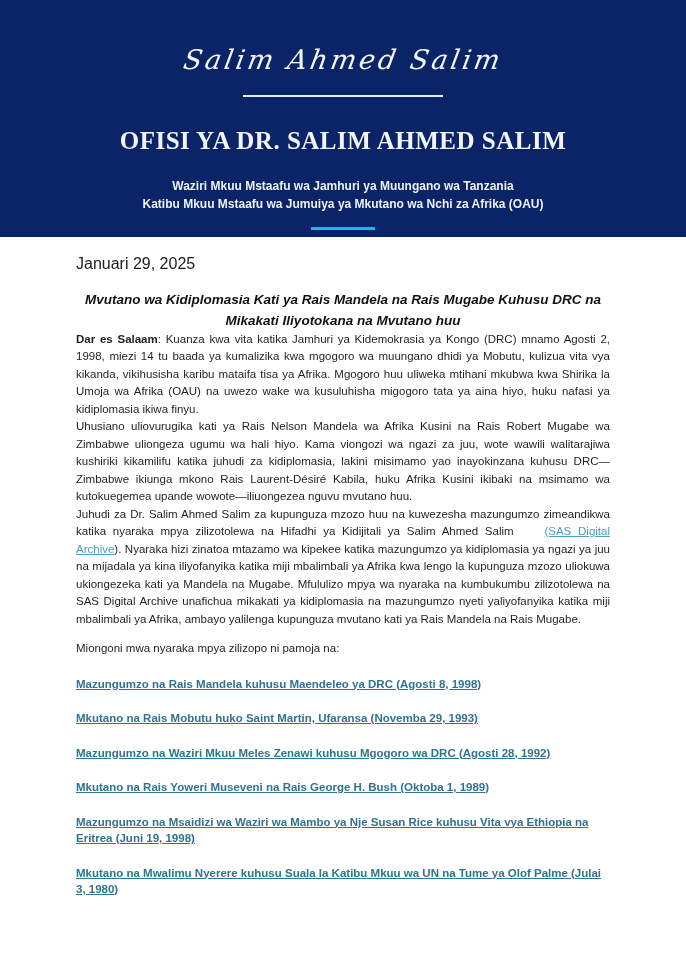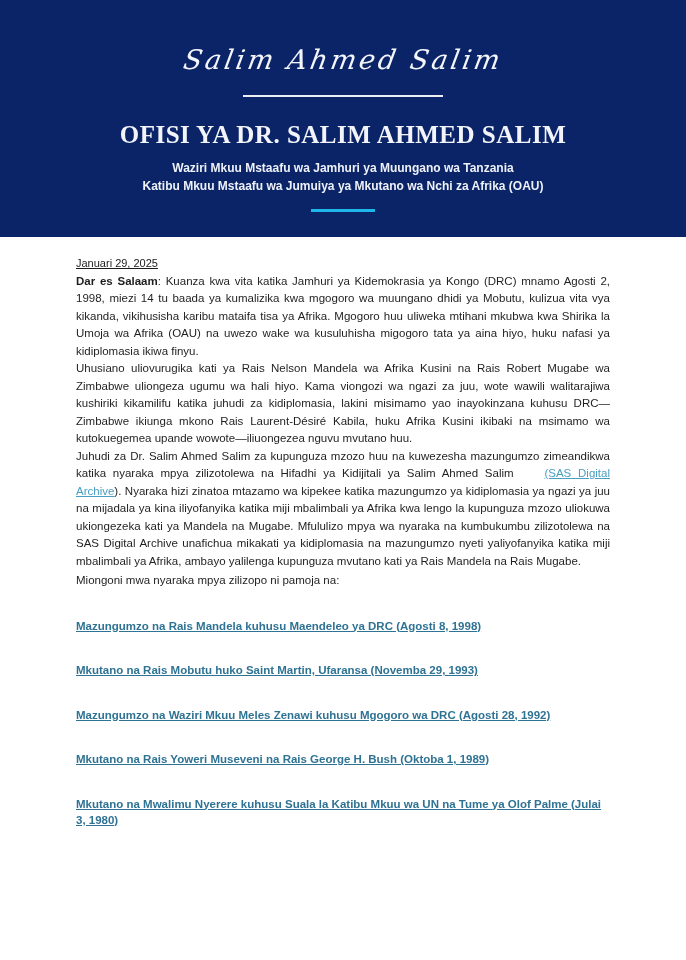--- a/index.html
+++ b/index.html
@@ -41,7 +41,7 @@
     margin-top: 22px;
   }
   .office-title {
-    margin-top: 24px;
+    margin-top: 30px;
     font-family: "Liberation Serif", serif;
     font-weight: bold;
     font-size: 25px;

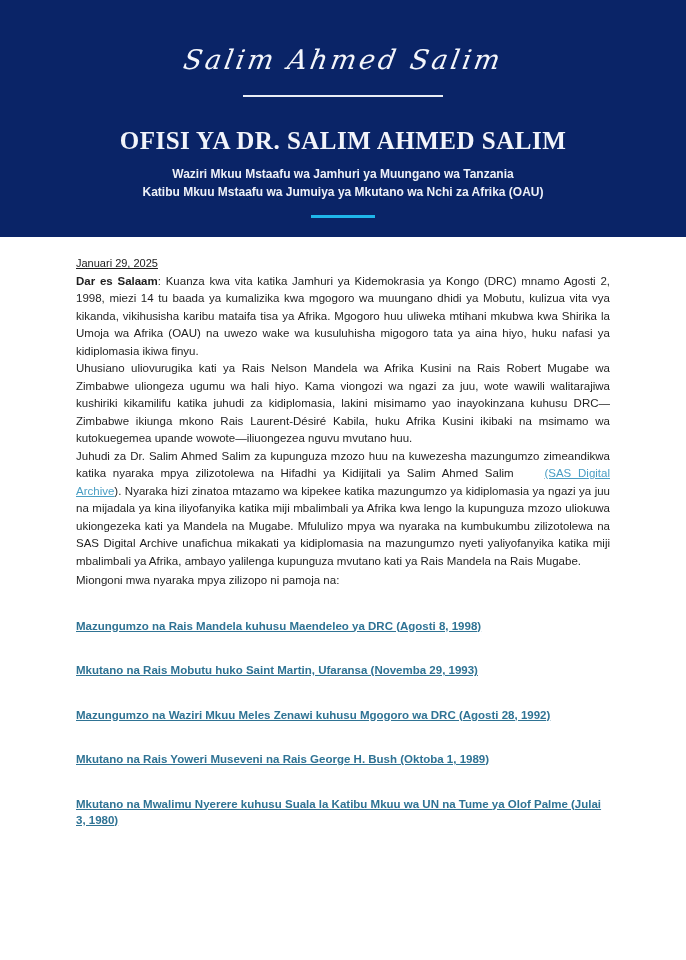--- a/index.html
+++ b/index.html
@@ -50,7 +50,7 @@
     white-space: nowrap;
   }
   .office-subtitle {
-    margin-top: 10px;
+    margin-top: 22px;
     font-size: 12px;
     font-weight: bold;
     color: #eef1f8;

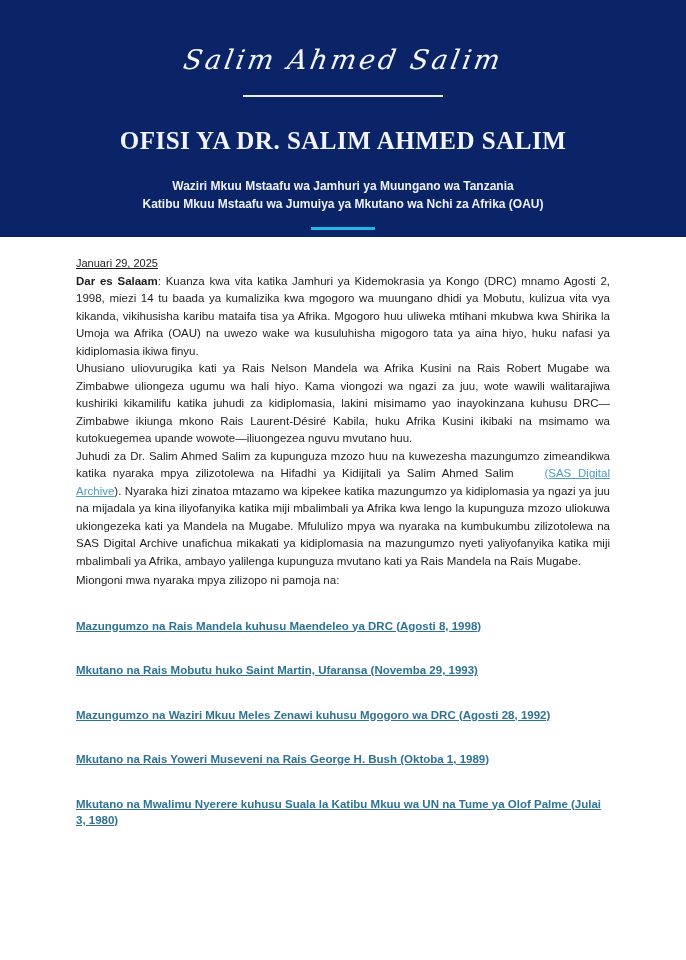--- a/index.html
+++ b/index.html
@@ -71,9 +71,8 @@
     line-height: 17.5px;
   }
   .doc-date {
-    font-size: 11px;
+    font-size: 16px;
     color: #1c1c1c;
-    text-decoration: underline;
   }
   .doc-title {
     margin-top: 16px;

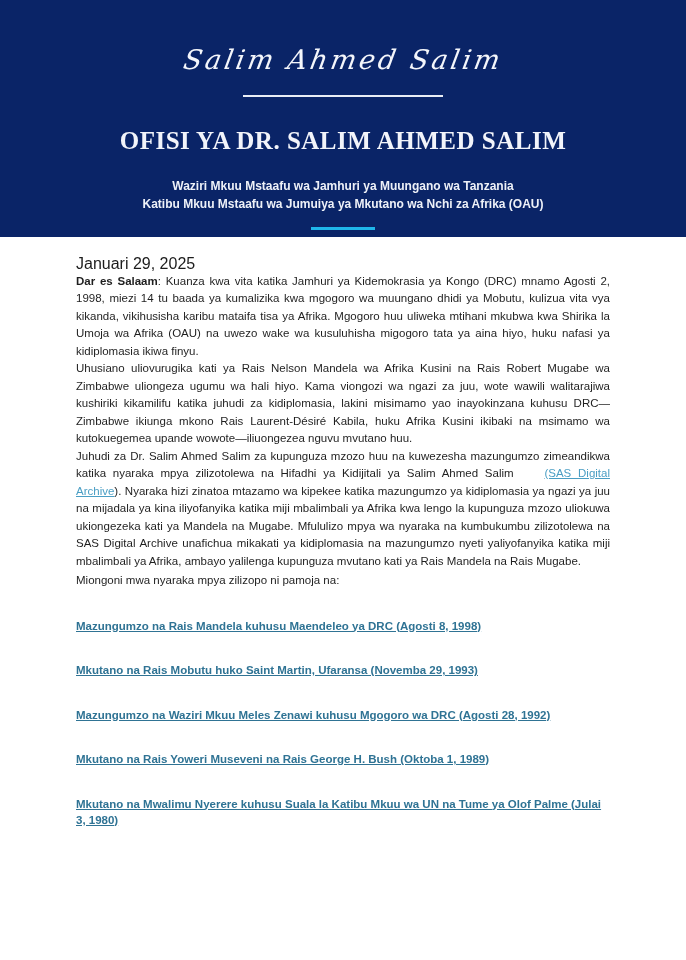--- a/index.html
+++ b/index.html
@@ -127,6 +127,7 @@
 
     <div class="doc-date">Januari 29, 2025</div>
 
+    <div class="doc-title">Mvutano wa Kidiplomasia Kati ya Rais Mandela na Rais Mugabe Kuhusu DRC na Mikakati Iliyotokana na Mvutano huu</div>
 
     <p class="para"><span class="lead">Dar es Salaam</span><span>: Kuanza kwa vita katika Jamhuri ya Kidemokrasia ya Kongo (DRC) mnamo Agosti 2, 1998, miezi 14 tu baada ya kumalizika kwa mgogoro wa muungano dhidi ya Mobutu, kulizua vita vya kikanda, vikihusisha karibu mataifa tisa ya Afrika. Mgogoro huu uliweka mtihani mkubwa kwa Shirika la Umoja wa Afrika (OAU) na uwezo wake wa kusuluhisha migogoro tata ya aina hiyo, huku nafasi ya kidiplomasia ikiwa finyu.</span></p>
 

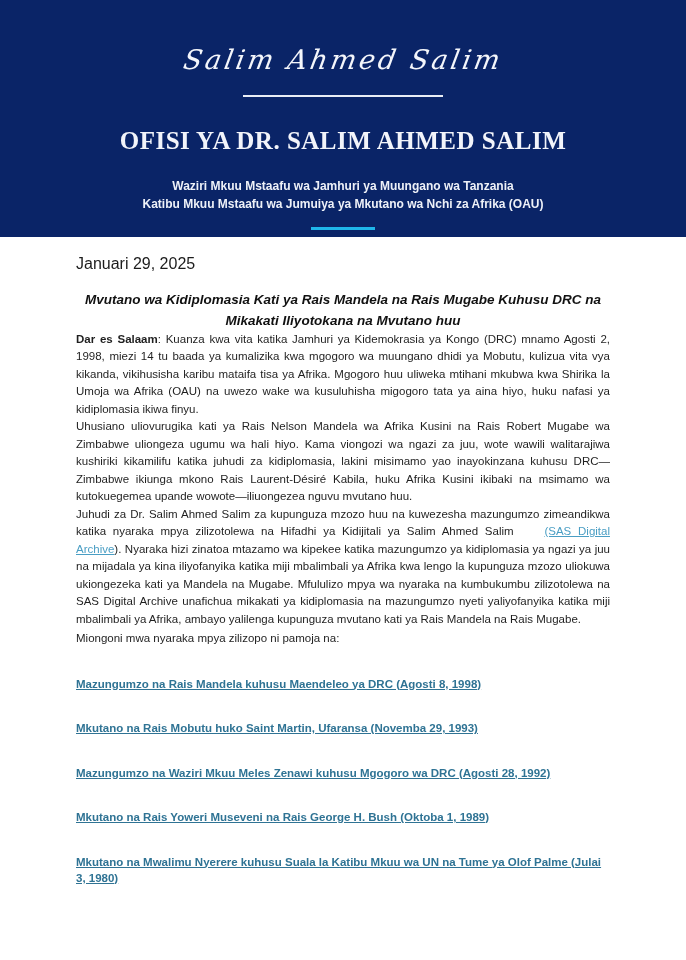--- a/index.html
+++ b/index.html
@@ -94,7 +94,7 @@
     cursor: pointer;
     padding-left: 24px;
   }
-  .list-intro { margin-top: 2px; }
+  .list-intro { margin-top: 12px; }
   .doc-links { margin-top: 2px; }
   .doc-link {
     display: block;

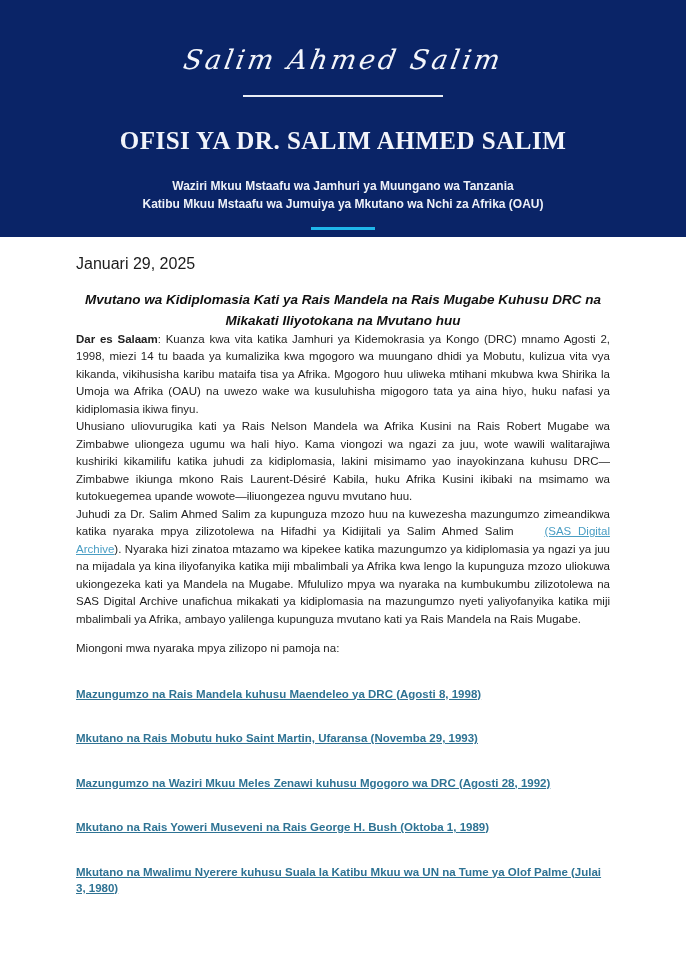--- a/index.html
+++ b/index.html
@@ -98,7 +98,7 @@
   .doc-links { margin-top: 2px; }
   .doc-link {
     display: block;
-    margin-top: 28px;
+    margin-top: 18px;
     font-weight: bold;
     font-size: 11.5px;
     line-height: 16.5px;

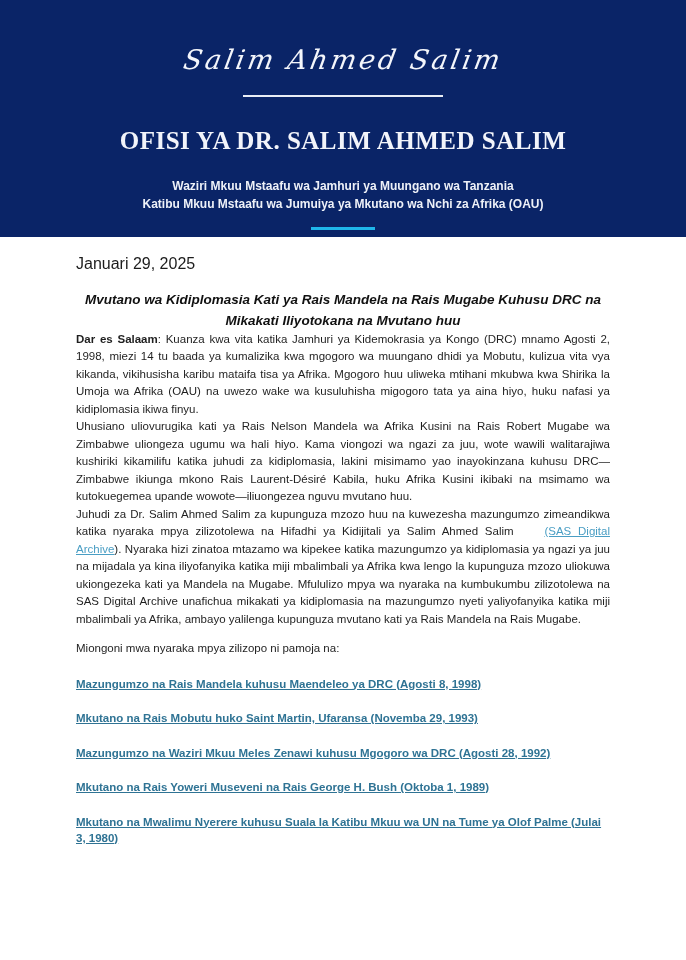--- a/index.html
+++ b/index.html
@@ -142,6 +142,7 @@
       <a class="doc-link">Mkutano na Rais Mobutu huko Saint Martin, Ufaransa (Novemba 29, 1993)</a>
       <a class="doc-link">Mazungumzo na Waziri Mkuu Meles Zenawi kuhusu Mgogoro wa DRC (Agosti 28, 1992)</a>
       <a class="doc-link">Mkutano na Rais Yoweri Museveni na Rais George H. Bush (Oktoba 1, 1989)</a>
+      <a class="doc-link">Mazungumzo na Msaidizi wa Waziri wa Mambo ya Nje Susan Rice kuhusu Vita vya Ethiopia na Eritrea (Juni 19, 1998)</a>
       <a class="doc-link">Mkutano na Mwalimu Nyerere kuhusu Suala la Katibu Mkuu wa UN na Tume ya Olof Palme (Julai 3, 1980)</a>
 
     </div>

